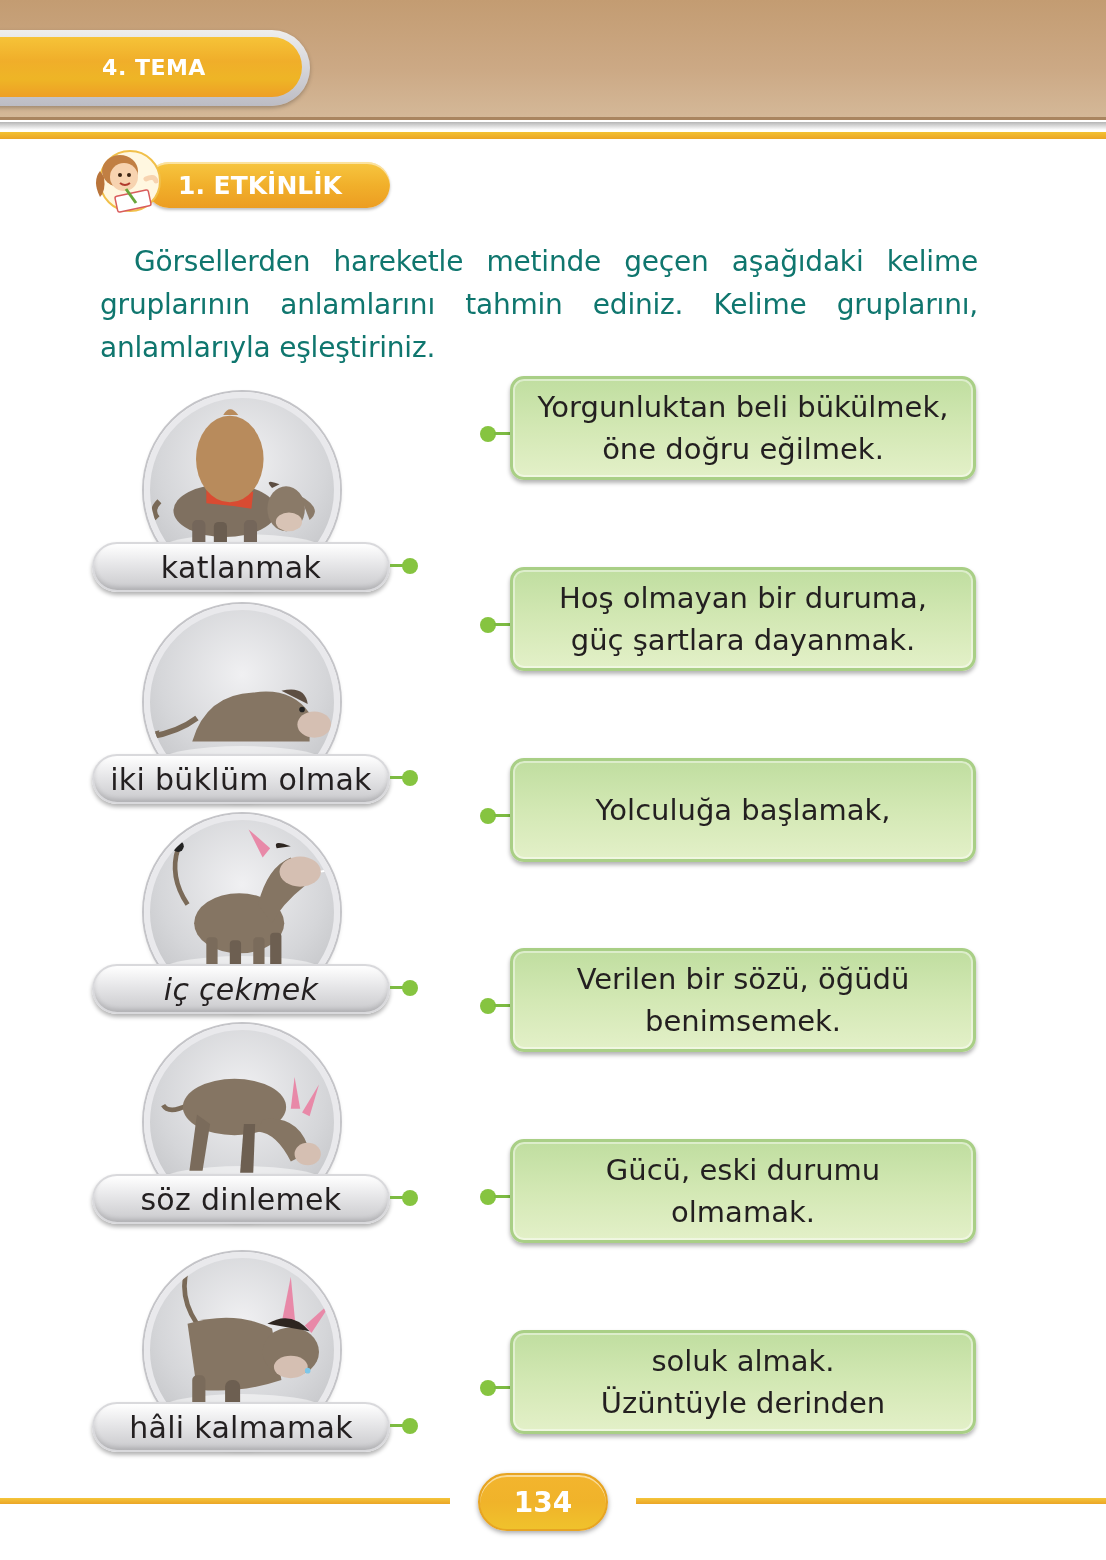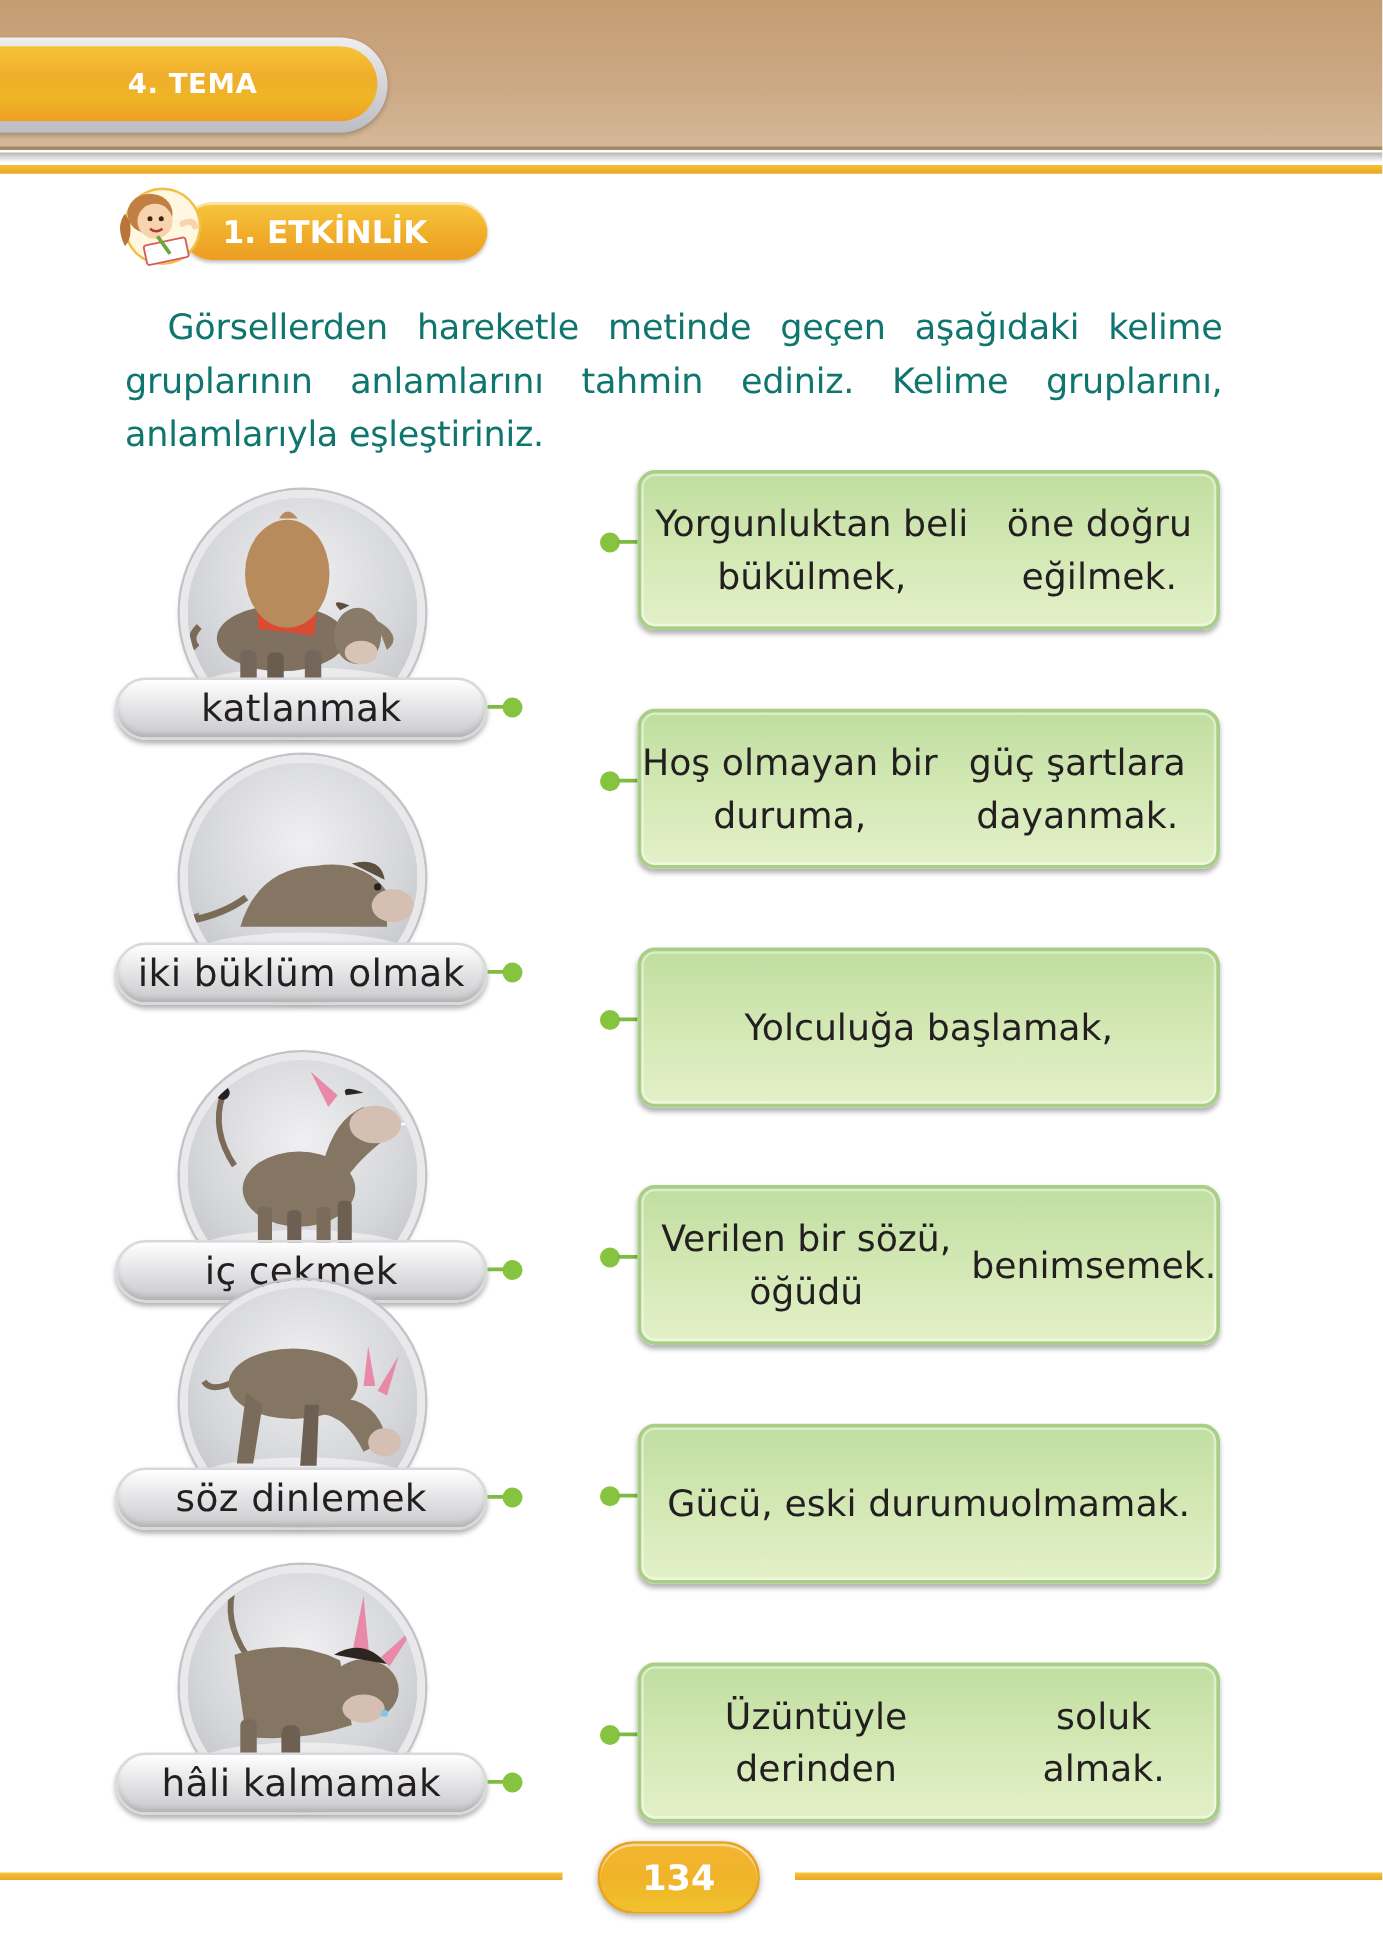--- a/index.html
+++ b/index.html
@@ -78,11 +78,11 @@
   .defn-dot { position: absolute; left: 2px; top: 50px; width: 16px; height: 16px; border-radius: 50%; background: #86c440; }
   .defn-connector { position: absolute; left: 16px; top: 56px; width: 16px; height: 3px; background: #7dbb42; }
   .defn-box {
-    position: absolute; left: 32px; top: 0; width: 466px; height: 128px; border-radius: 14px;
+    position: absolute; left: 32px; top: 0; width: 466px; height: 104px; border-radius: 14px;
     background: linear-gradient(#c0dea0 0%, #d3e8b4 50%, #e3f0c8 100%);
     border: 3px solid #a9cf86;
     box-shadow: 0 3px 4px rgba(0,0,0,0.3), inset 0 0 0 2px rgba(255,255,255,0.45);
-    display: flex; flex-direction: row; align-items: center; justify-content: center;
+    display: flex; flex-direction: column; align-items: center; justify-content: center;
     font-family: "DejaVu Sans", sans-serif; font-size: 29px; line-height: 42px; color: #231f20; text-align: center;
   }
 

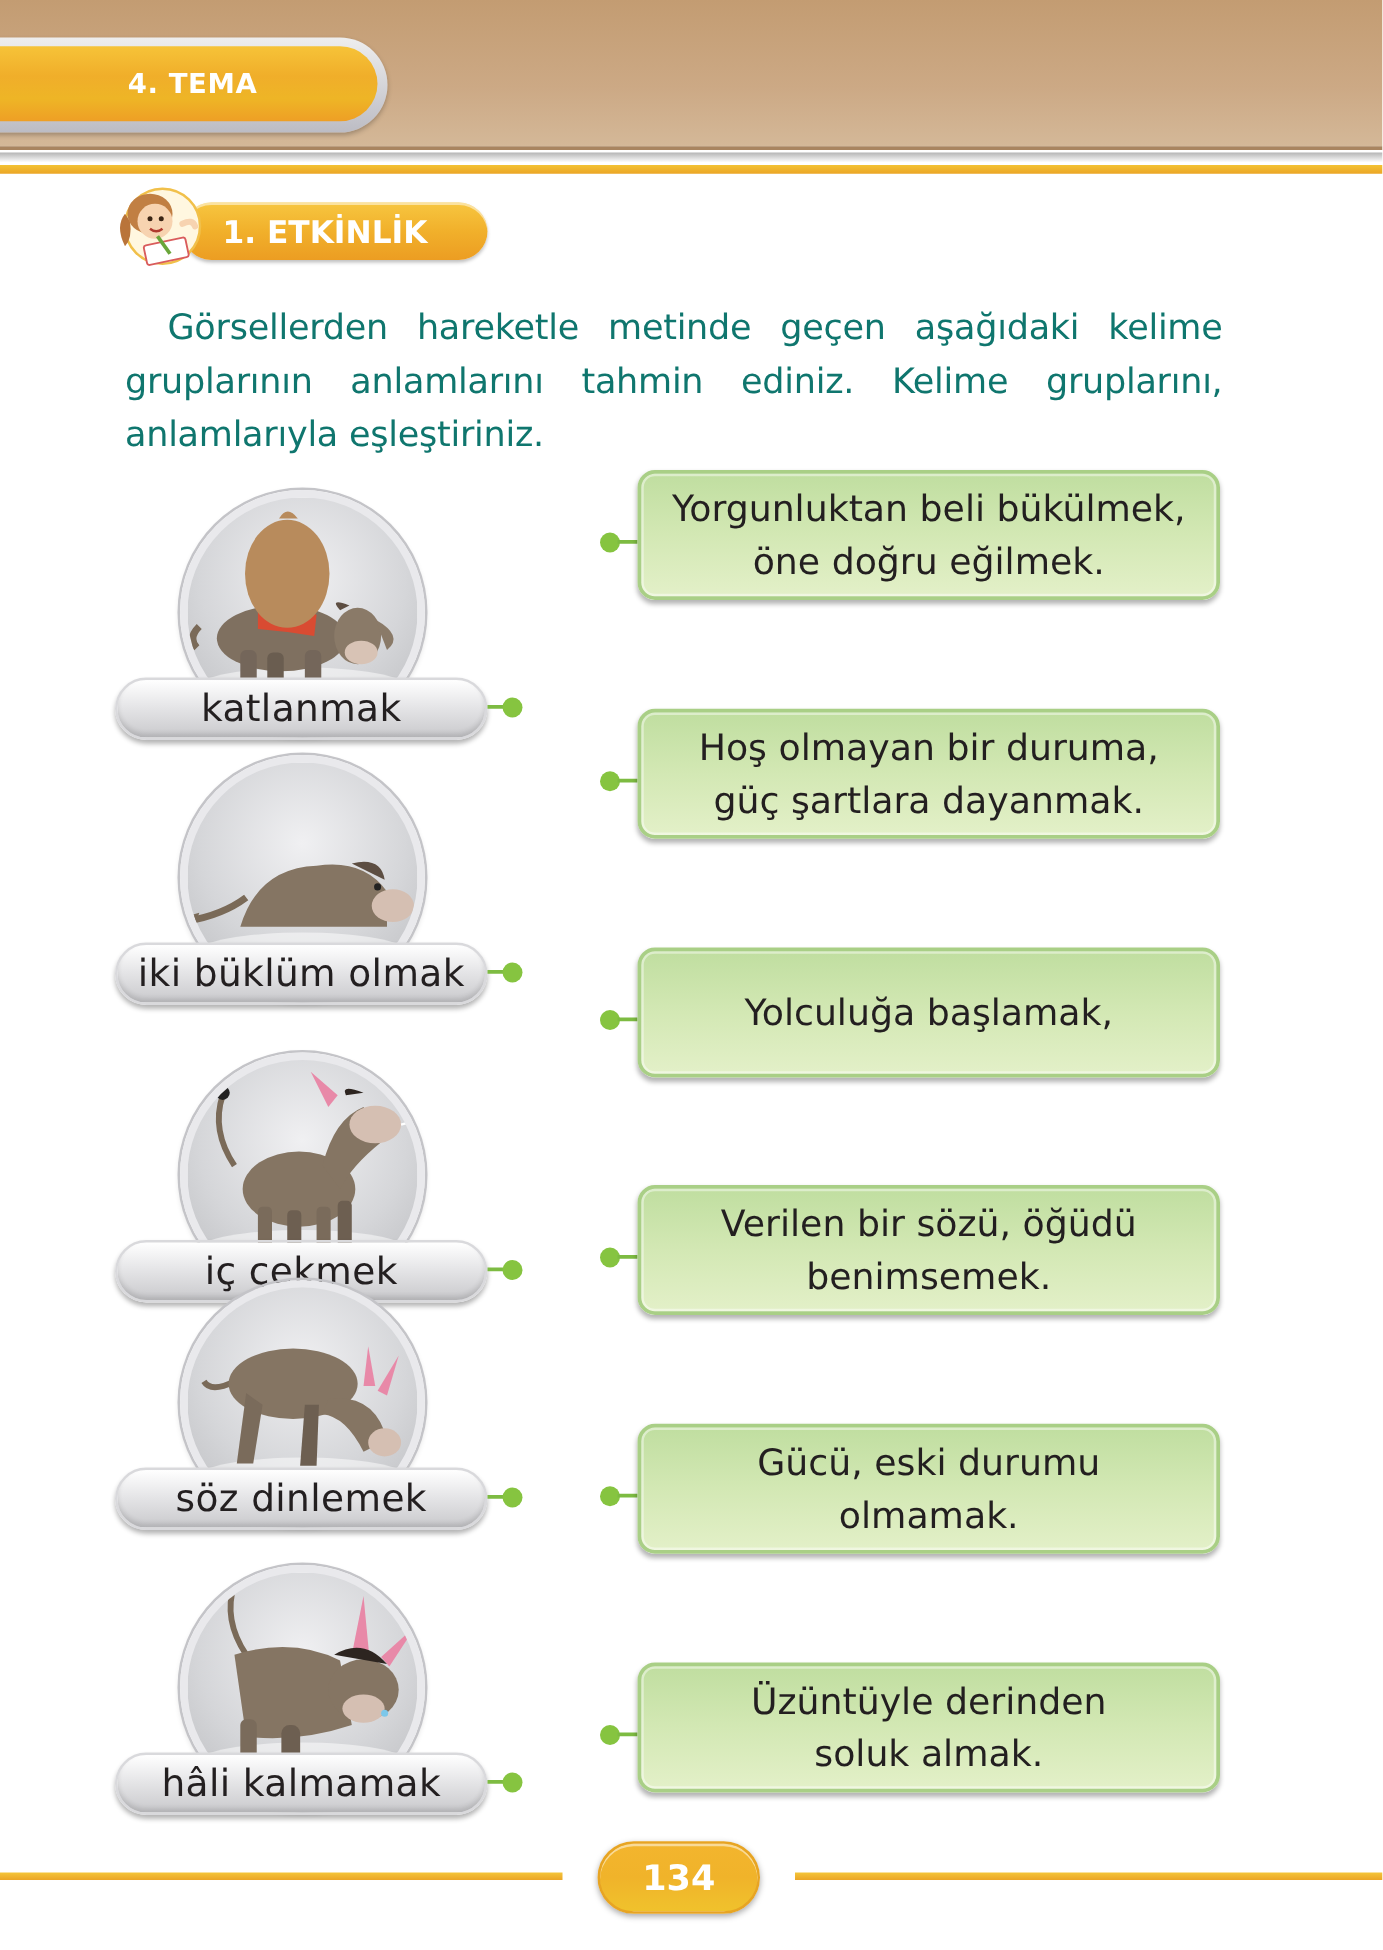--- a/index.html
+++ b/index.html
@@ -170,7 +170,7 @@
   <div class="term-dot"></div>
 </div>
 
-<div class="term" style="top:832px;">
+<div class="term" style="top:804px;font-style:italic;">
   <div class="term-circle" style="top:10px;">
     <div class="floor"></div>
     <svg viewBox="0 0 196 196">

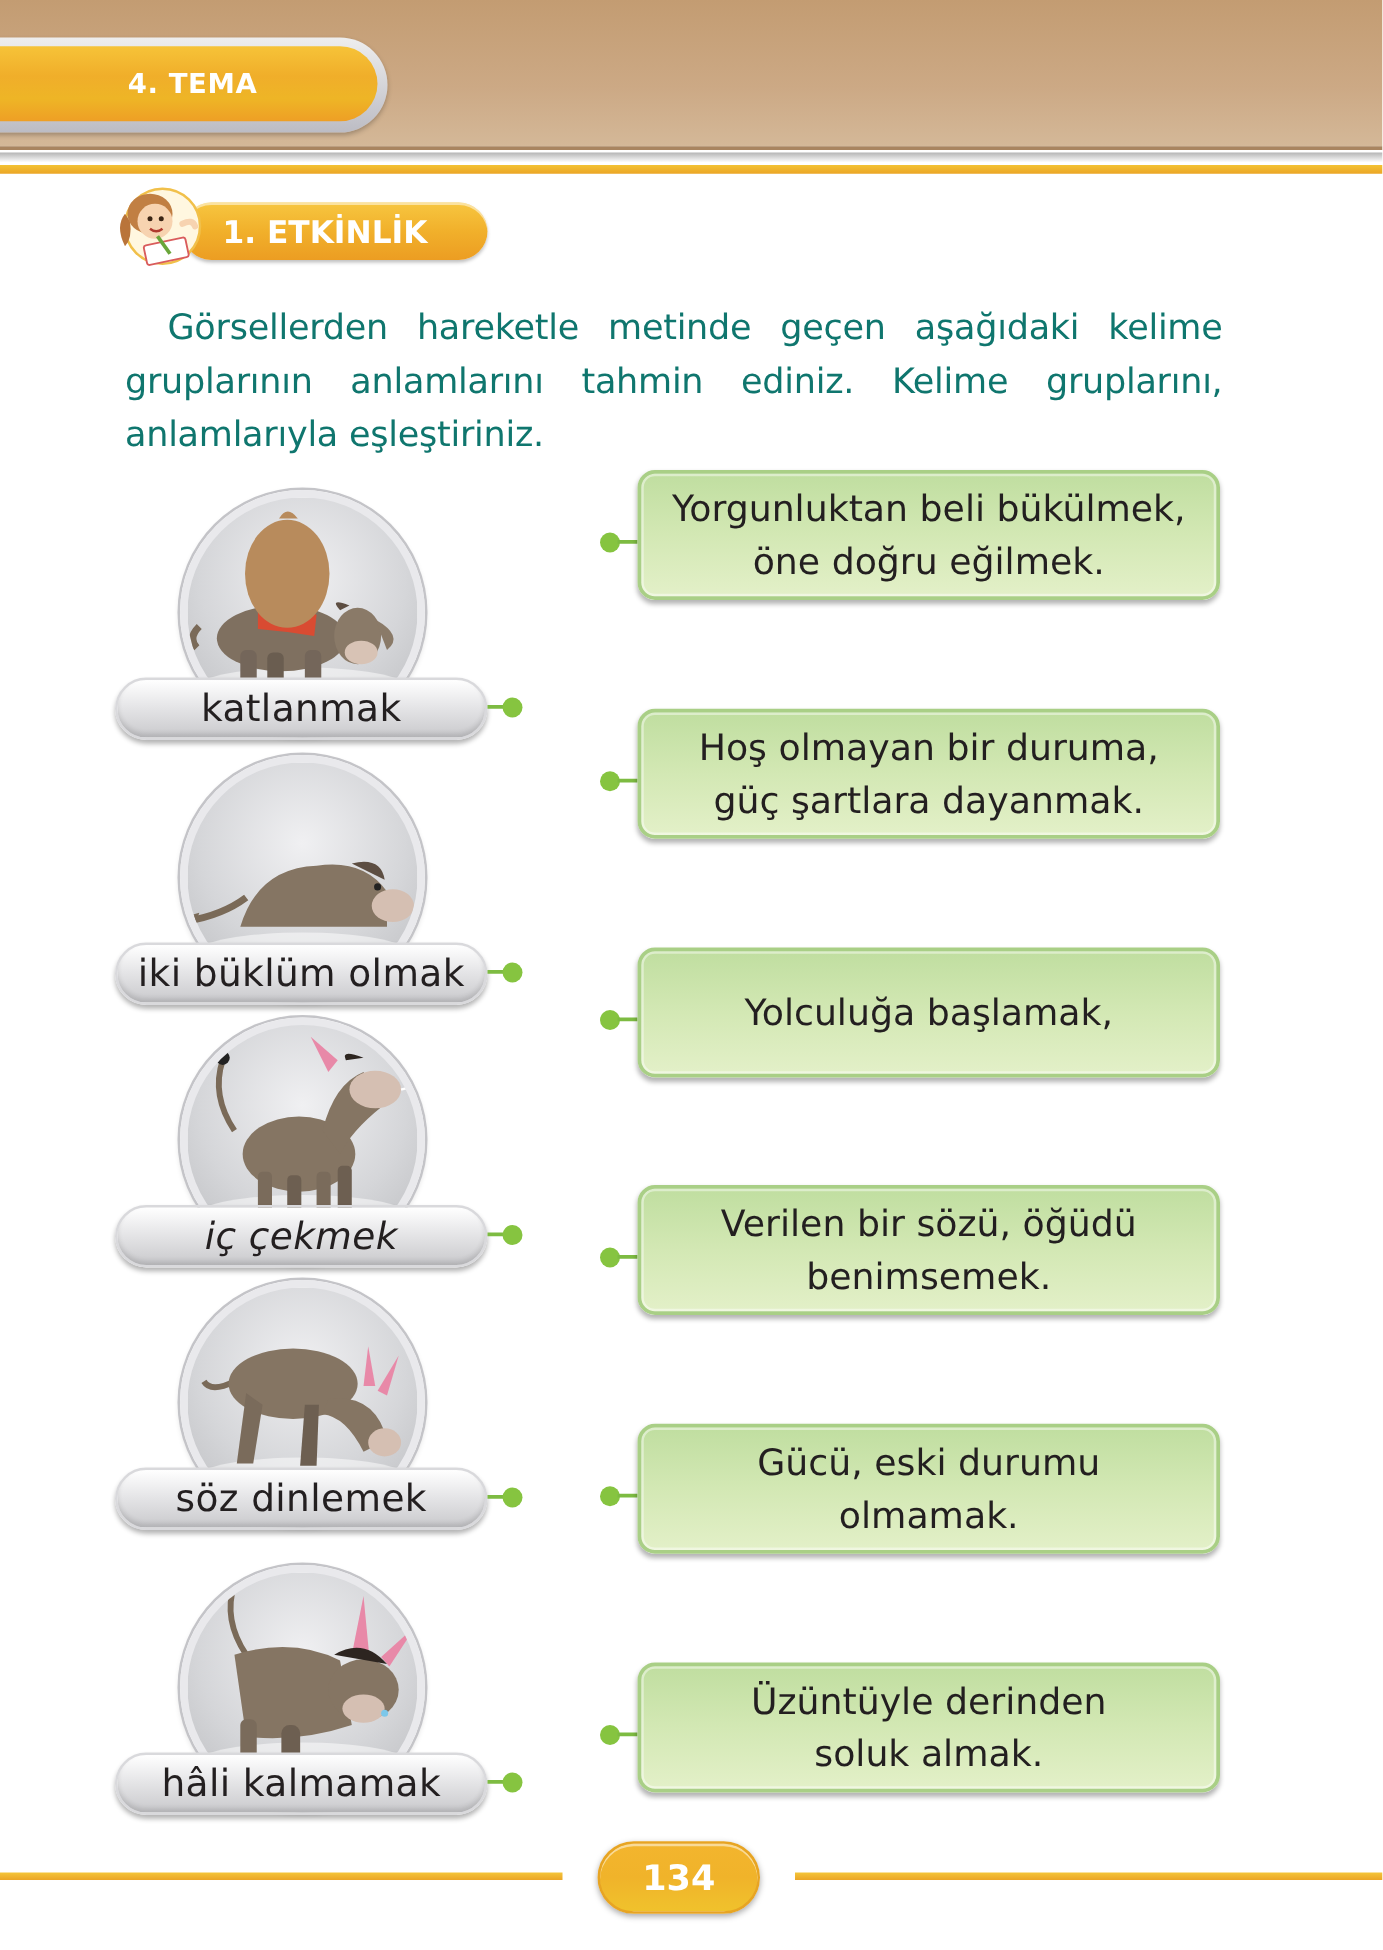--- a/index.html
+++ b/index.html
@@ -282,8 +282,8 @@
   <div class="defn-dot"></div>
   <div class="defn-connector"></div>
   <div class="defn-box">
+    <span>soluk almak.</span>
     <span>Üzüntüyle derinden</span>
-    <span>soluk almak.</span>
   </div>
 </div>
 

